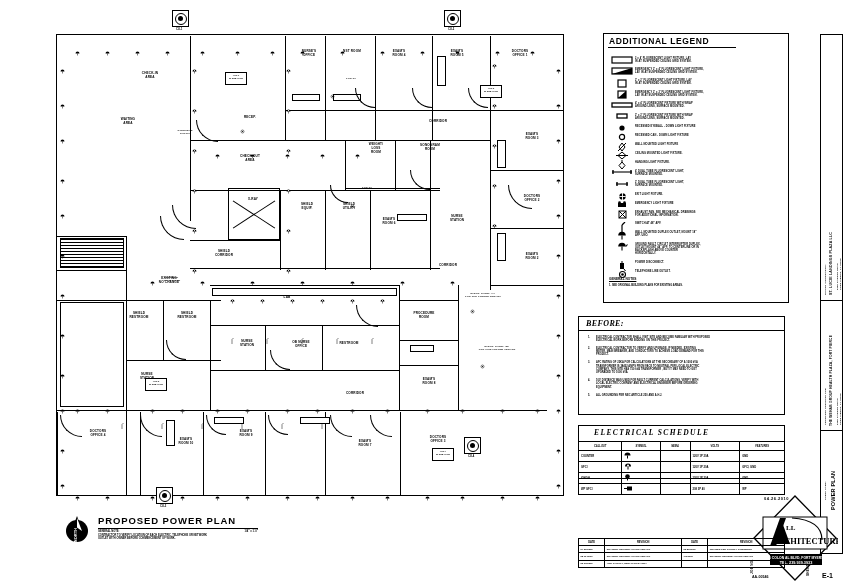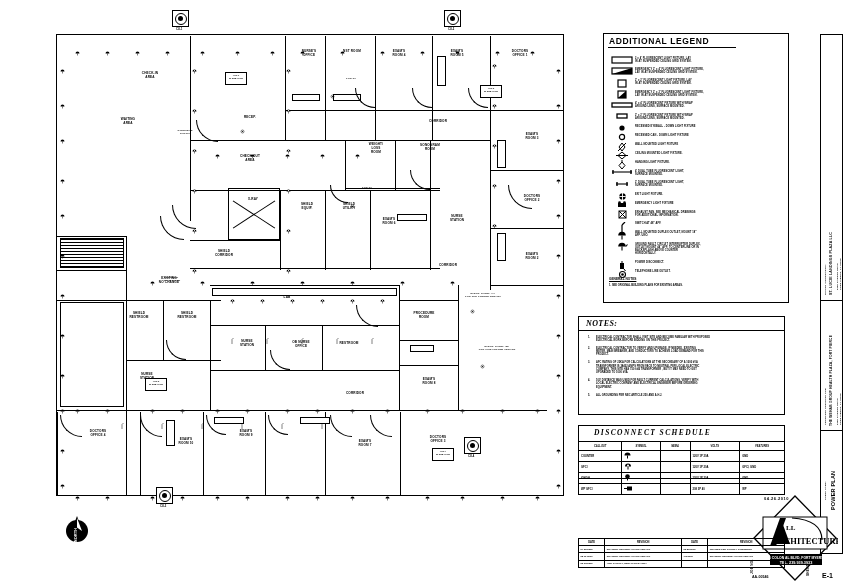--- a/index.html
+++ b/index.html
@@ -1022,7 +1022,7 @@
 
   <div class="panel" id="notes"></div>
   <div id="notesHdr"></div>
-  <div id="notesTitle">NOTES:</div>
+  <div id="notesTitle">BEFORE:</div>
   <div id="notes-items">
       <div class="note" style="left: 588px; top: 336px; width: 190px;">
         <div class="noteN">1.</div>

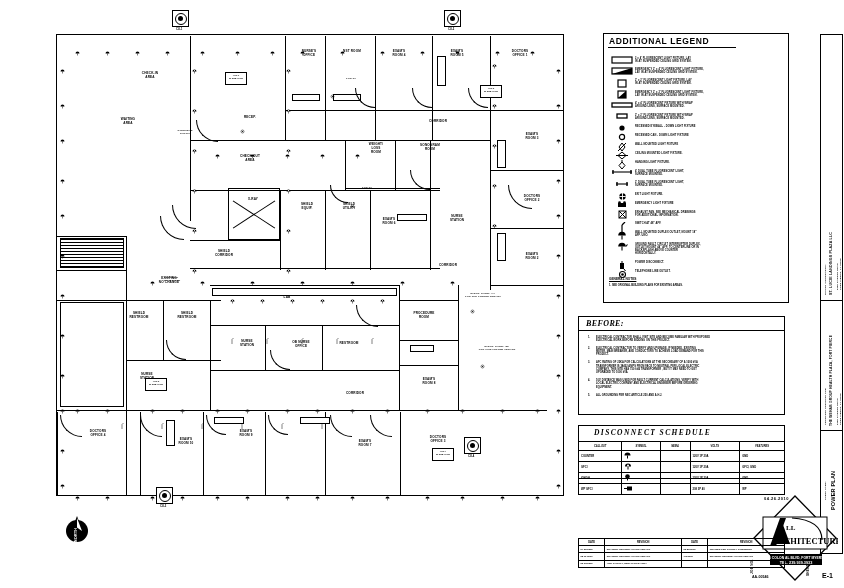--- a/index.html
+++ b/index.html
@@ -1055,7 +1055,7 @@
     </div>
 
   <div class="panel" id="recep"></div>
-  <div id="recepTitle">DISCONNECT  SCHEDULE</div>
+  <div id="recepTitle">ELECTRICAL  SCHEDULE</div>
   <table id="recTable">
     <thead>
         <tr id="recHead">

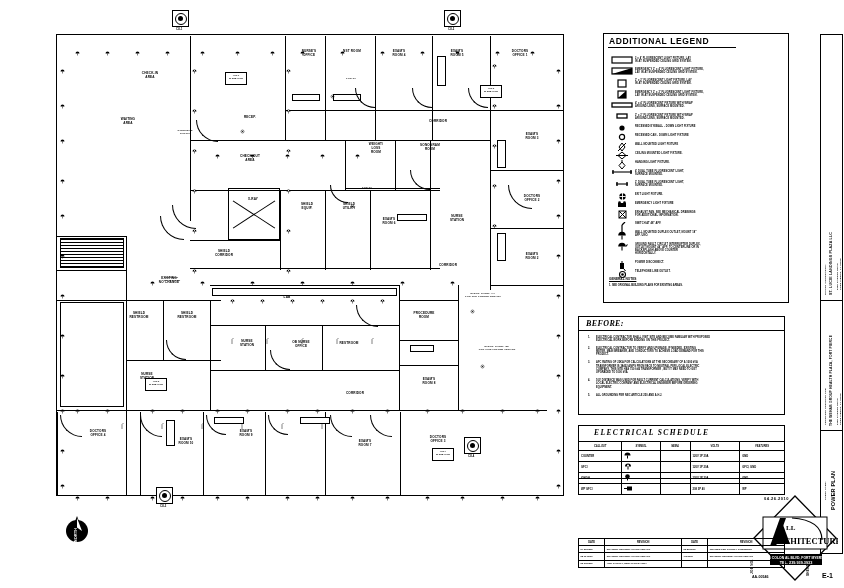--- a/index.html
+++ b/index.html
@@ -810,6 +810,16 @@
     <path d="M15 4 L20 17 L15 13.5 Z" fill="#fff"></path>
     <text x="15" y="21" font-size="4" fill="#fff" text-anchor="middle" font-family="Liberation Sans, sans-serif" font-weight="bold" transform="rotate(-90 15 21)">NORTH</text>
   </svg>
+  <div class="abs" id="bltitle">
+    <div id="bltitleTxt">PROPOSED POWER PLAN</div>
+    <div style="width:160px;height:1.1px;background:#000;margin-top:1.5px;"></div>
+    <div style="display:flex;justify-content:space-between;width:160px;margin-top:1.5px;">
+      <span class="tiny" style="font-weight:bold;">GENERAL NOTE:</span>
+      <span class="tiny" style="font-weight:bold;">1/4" = 1'-0"</span>
+    </div>
+    <div class="tiny" style="font-weight:bold;white-space:pre-line;margin-top:.6px;">CONTRACTOR TO VERIFY LOCATION OF EACH ELECTRIC, TELEPHONE OR NETWORK
+OUTLET WITH OWNER BEFORE COMMENCEMENT OF WORK.</div>
+  </div>
 
   <div class="panel" id="legend"></div>
   <div id="legendTitle">ADDITIONAL LEGEND</div>

